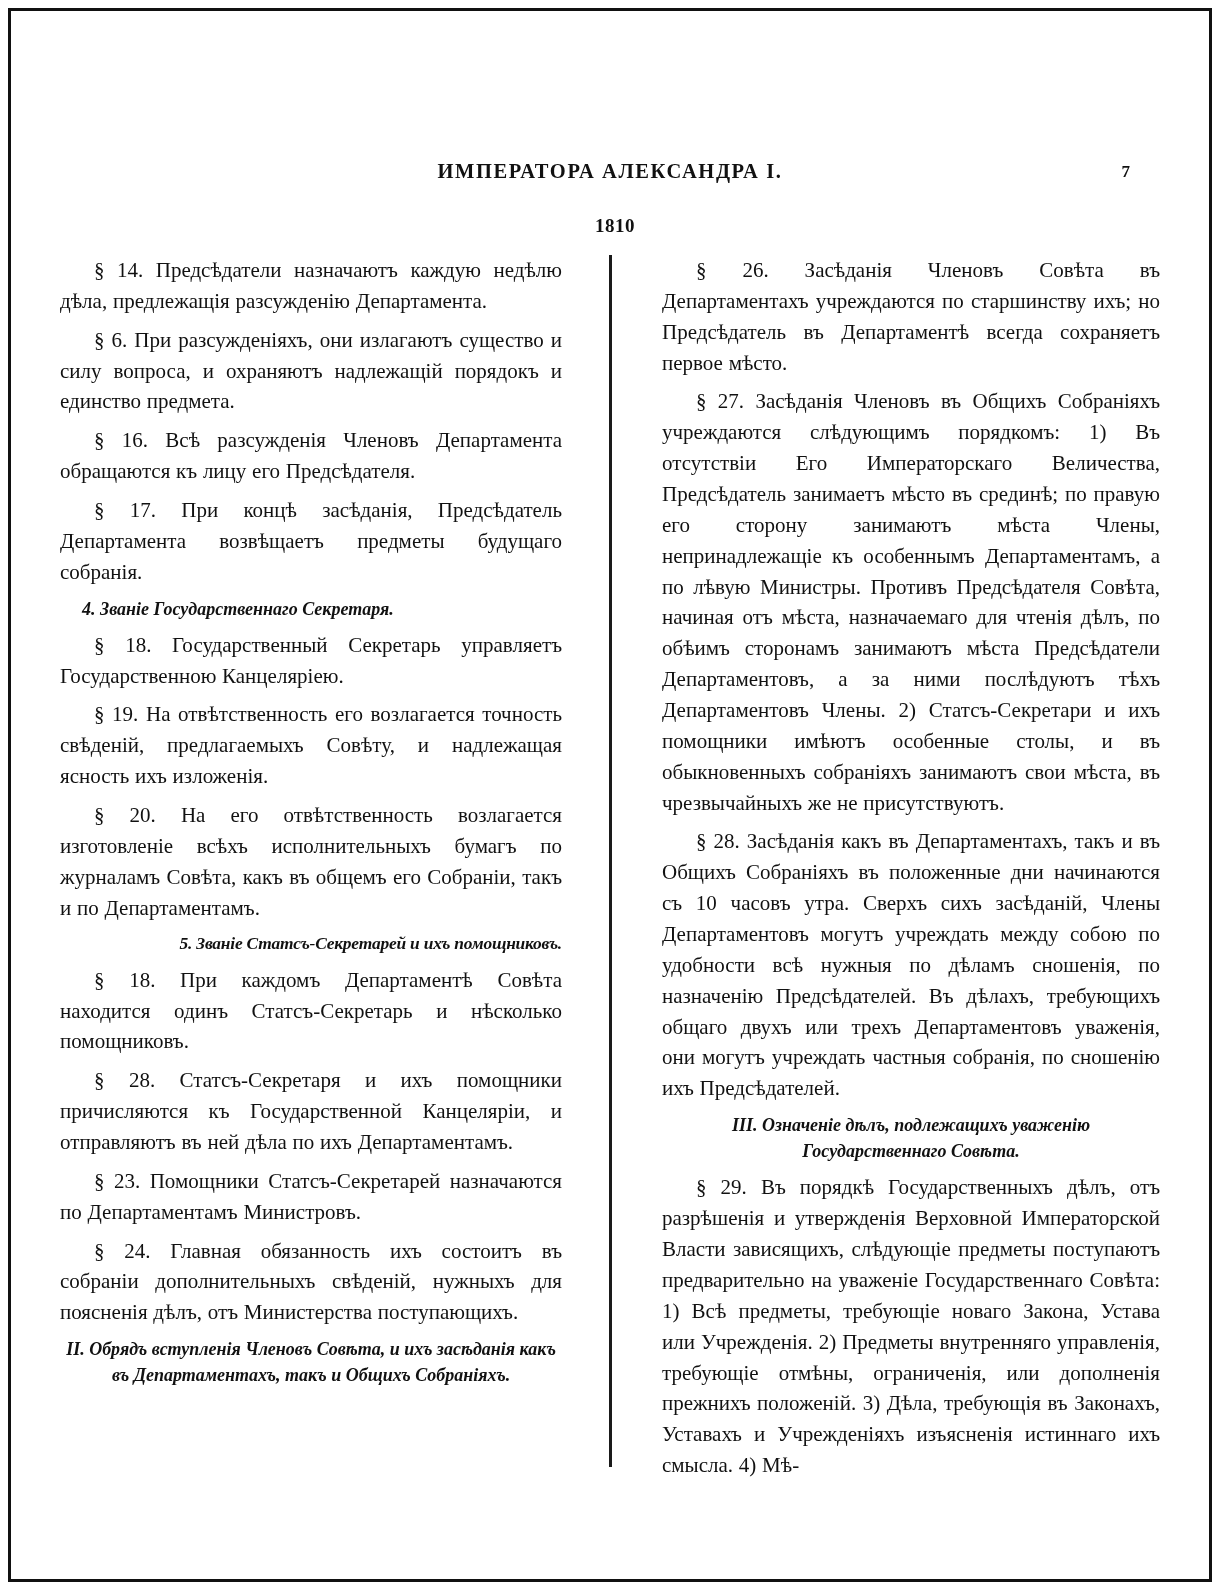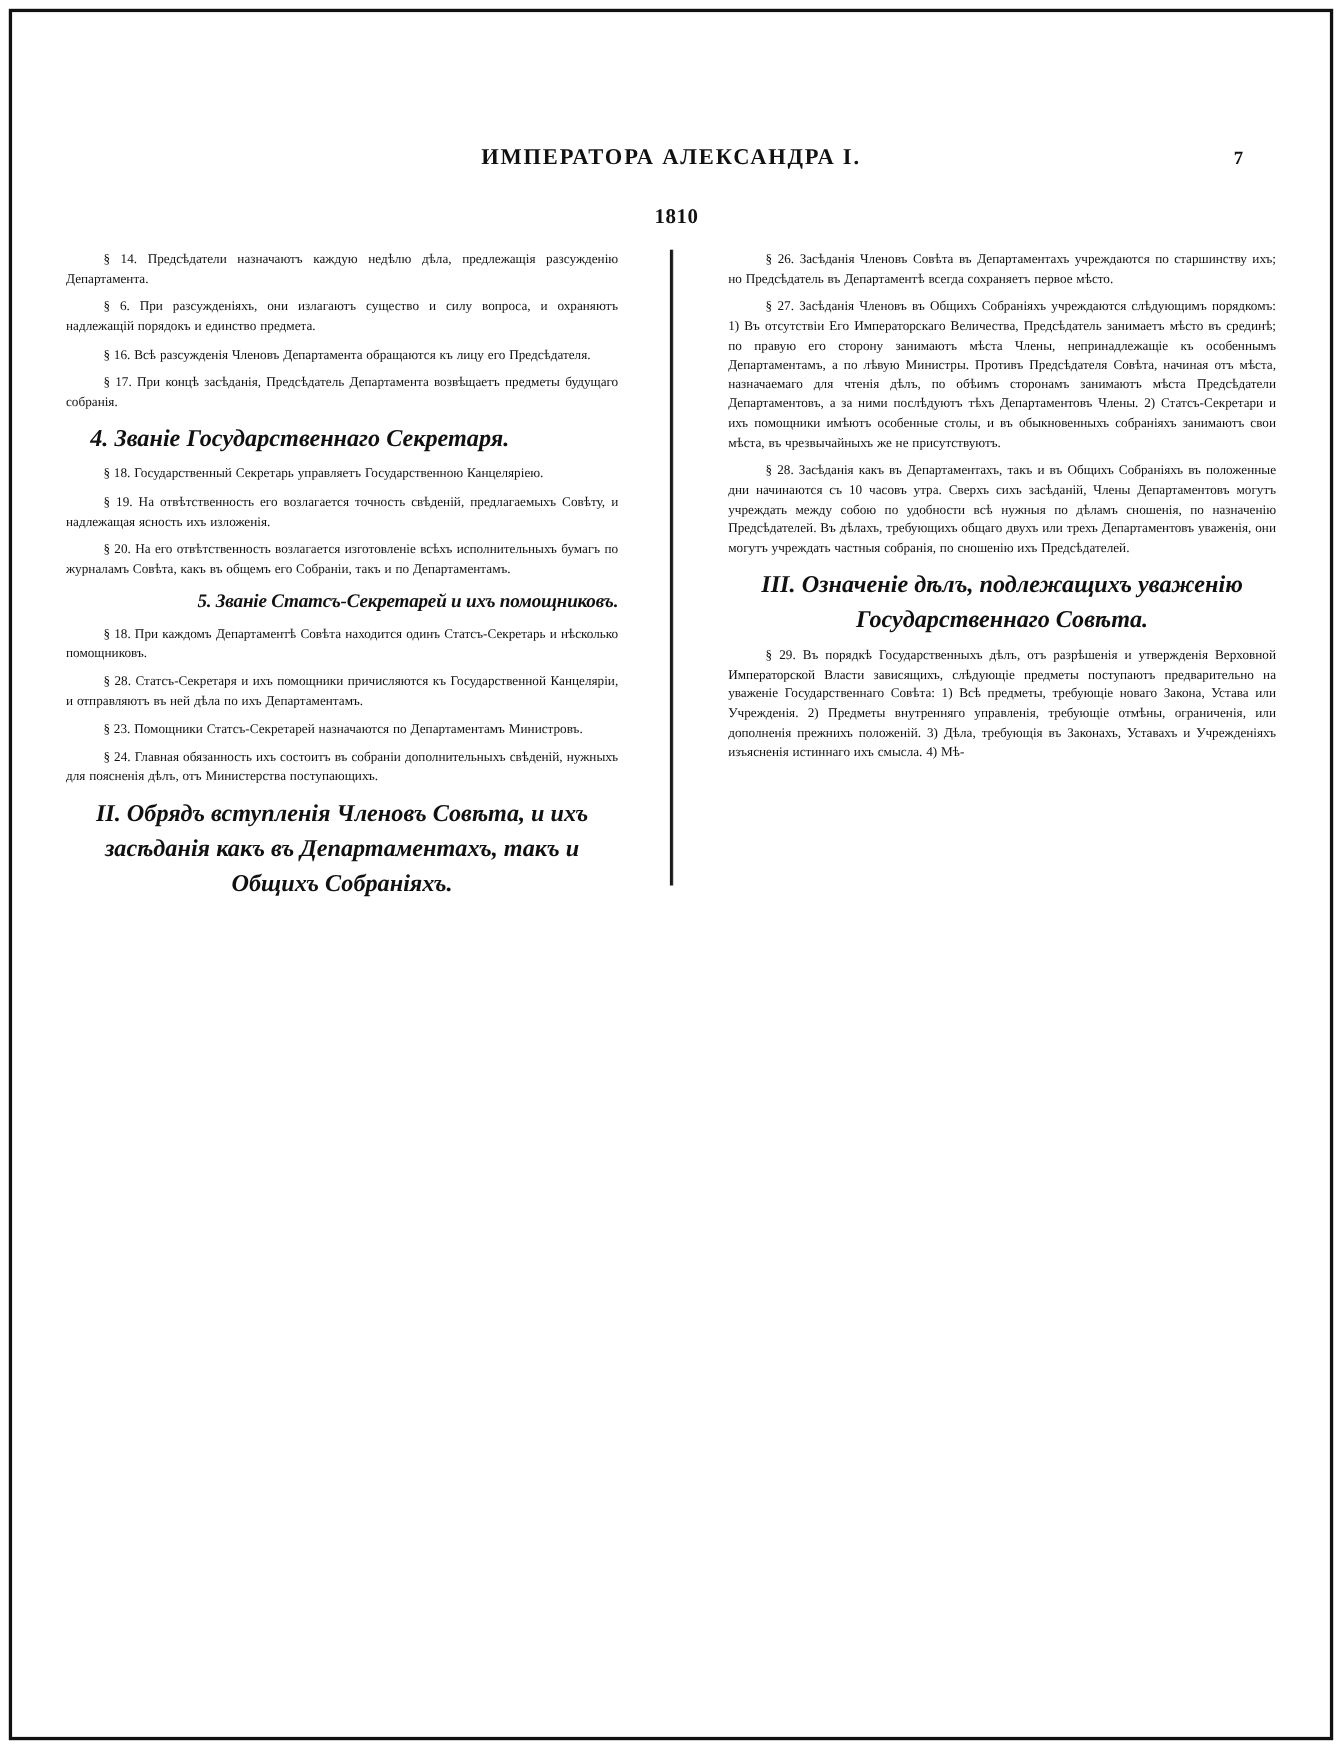--- a/index.html
+++ b/index.html
@@ -36,7 +36,7 @@
   .running-head {
     position: relative;
     text-align: center;
-    margin-top: 72px;
+    margin-top: 100px;
   }
   .running-head .title {
     font-size: 20.5px;

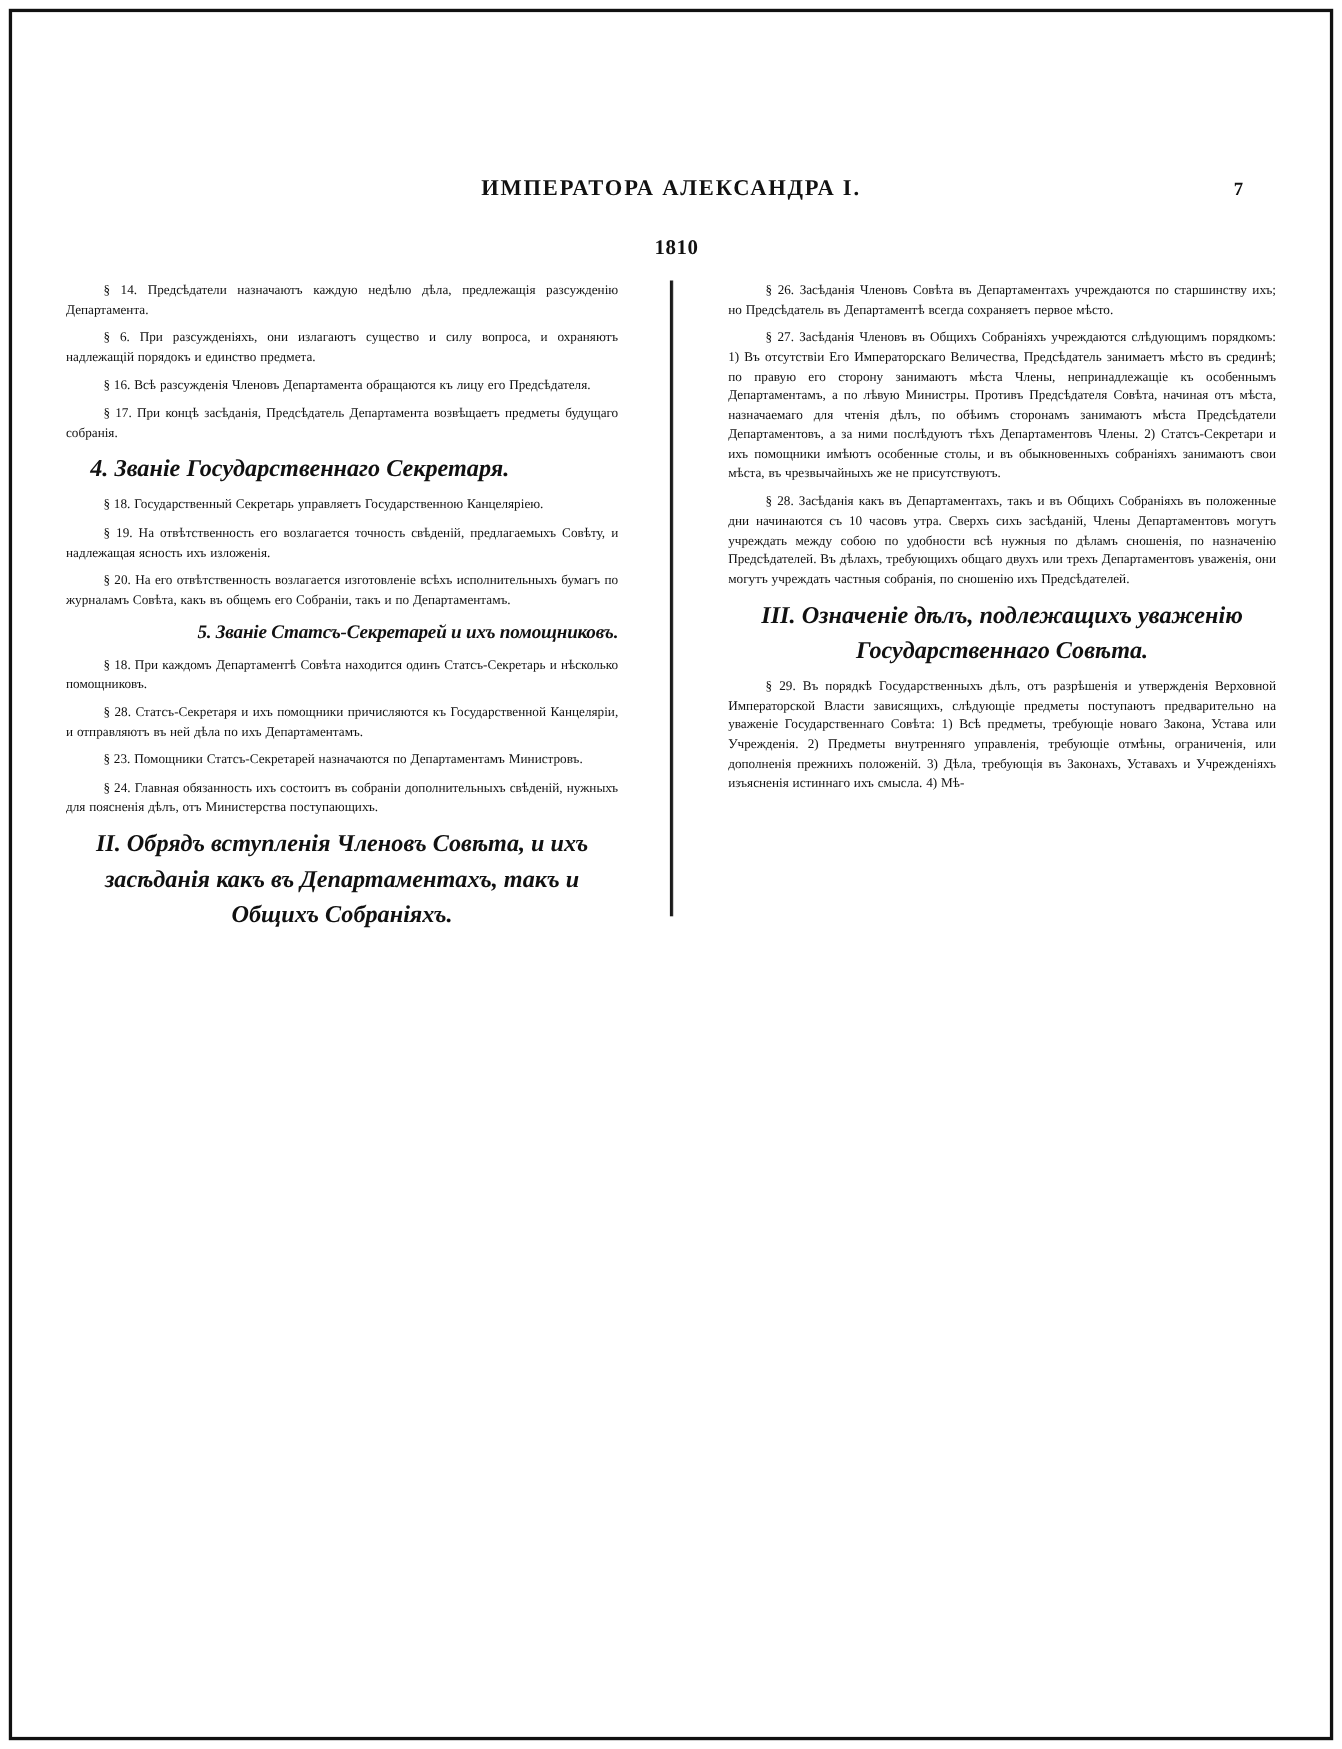--- a/index.html
+++ b/index.html
@@ -92,7 +92,7 @@
     margin: 0 0 8px 0;
     text-indent: 34px;
     text-align: justify;
-    font-size: 12px;
+    font-size: 21px;
     line-height: 1.47;
     word-spacing: 0.5px;
   }

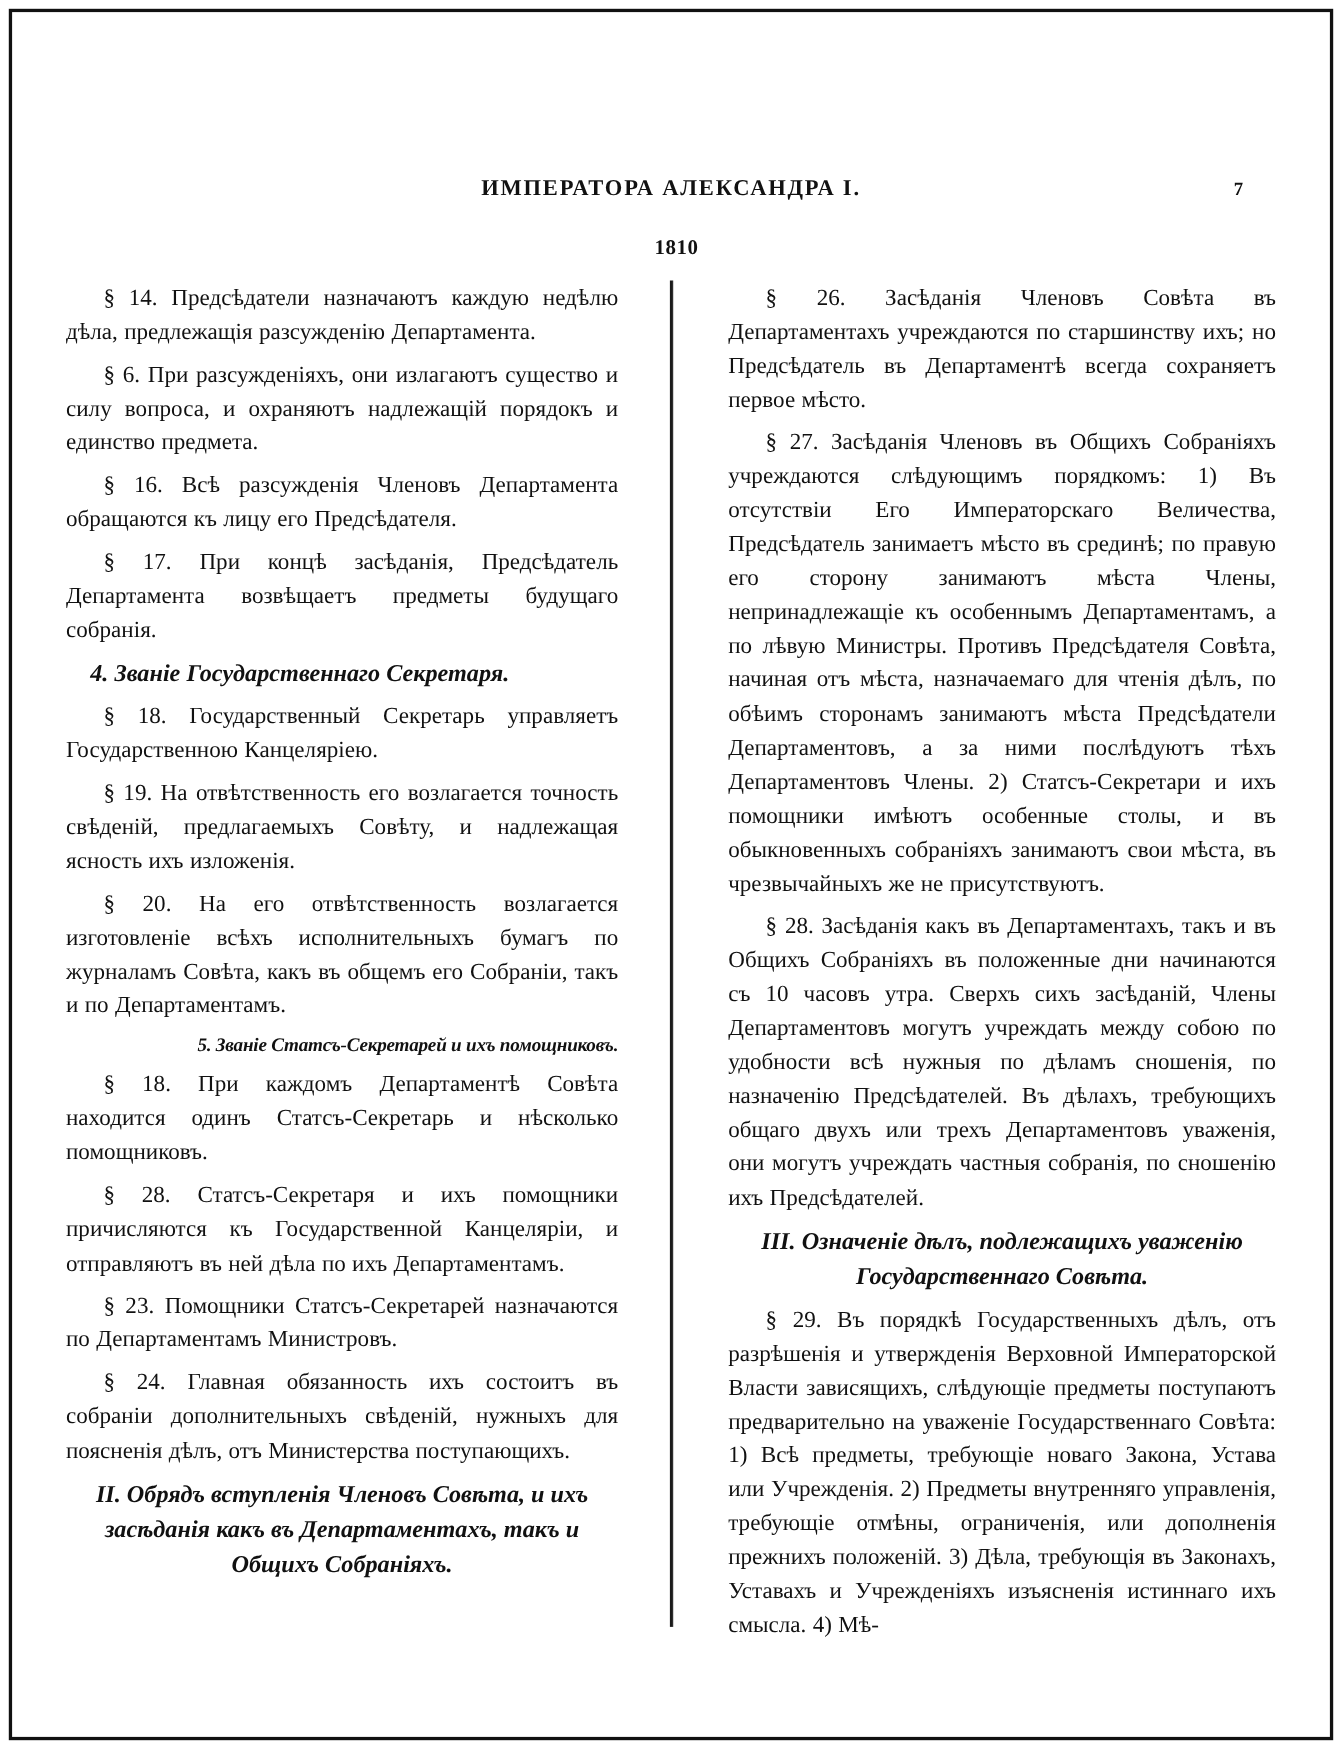--- a/index.html
+++ b/index.html
@@ -100,7 +100,7 @@
     margin: 6px 0 8px 0;
     font-style: italic;
     font-weight: bold;
-    font-size: 22px;
+    font-size: 18px;
     line-height: 1.45;
     text-align: center;
   }

